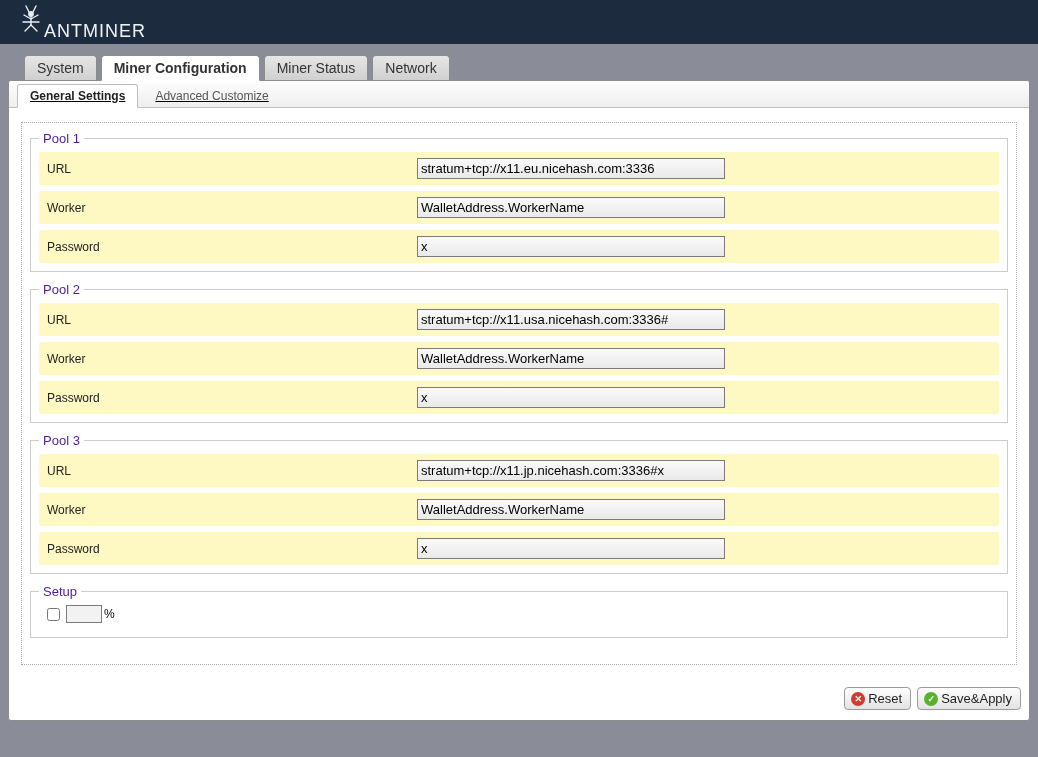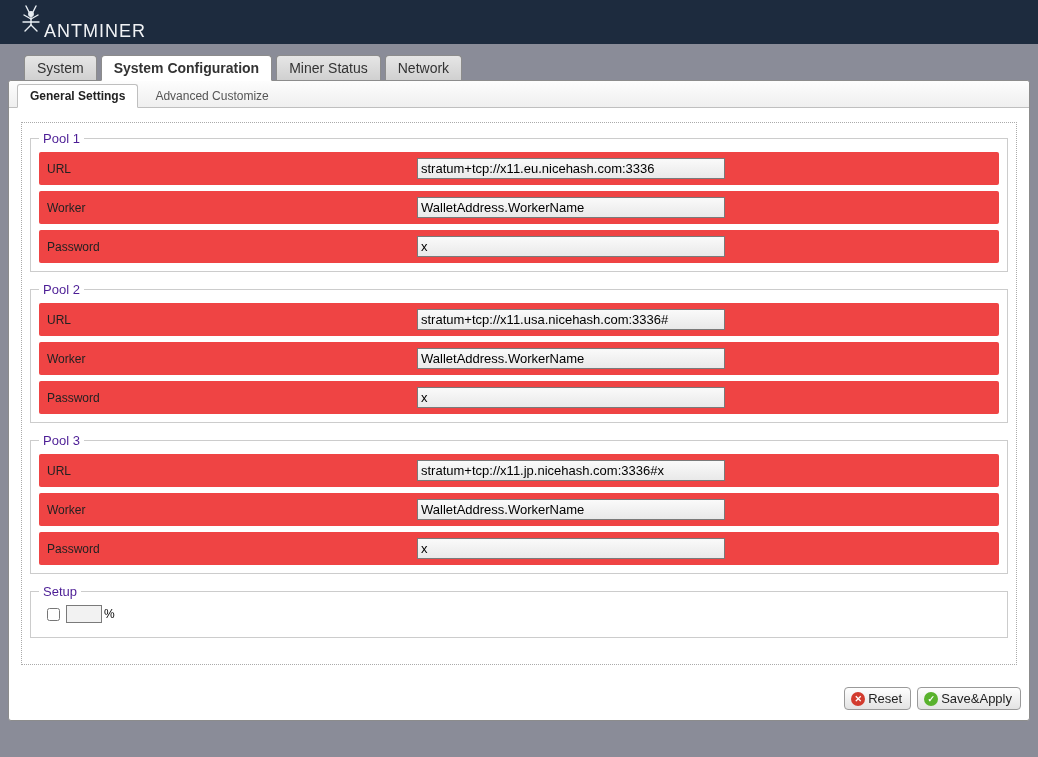--- a/index.html
+++ b/index.html
@@ -211,7 +211,7 @@
 <div class="outer">
   <div class="tabs">
     <div class="tab">System</div>
-    <div class="tab active">System Configuration</div>
+    <div class="tab active">Miner Configuration</div>
     <div class="tab">Miner Status</div>
     <div class="tab">Network</div>
   </div>

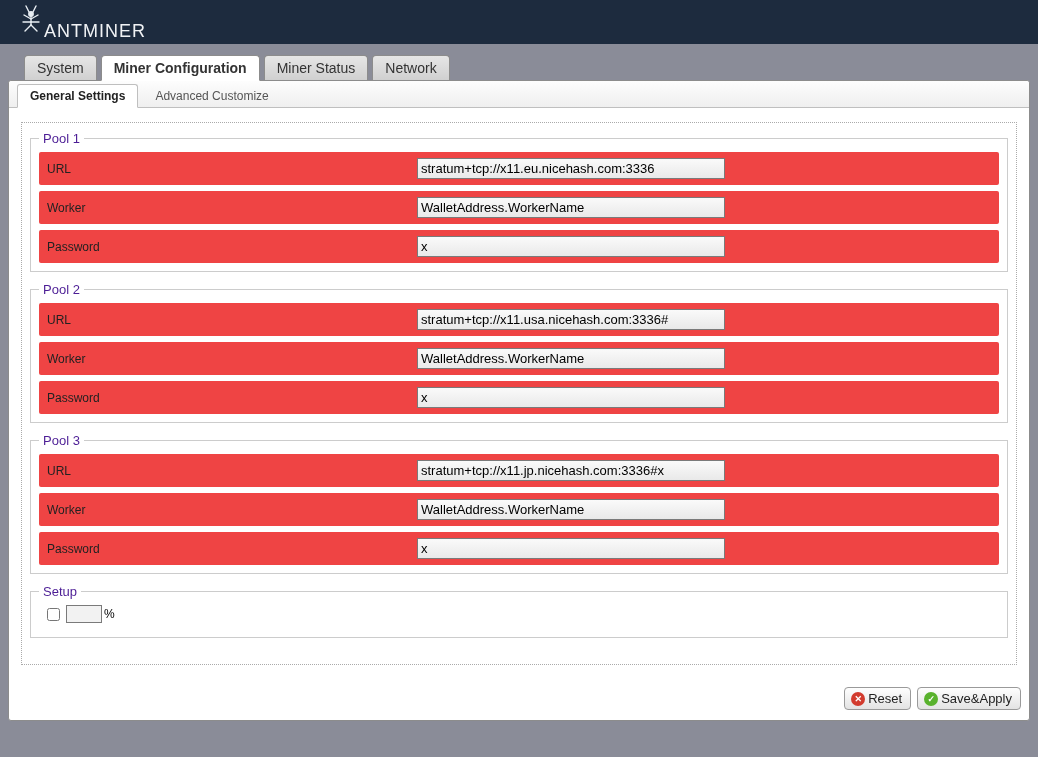--- a/index.html
+++ b/index.html
@@ -73,6 +73,7 @@
     border-bottom: 1px solid #bfbfbf;
     background: linear-gradient(#fdfdfd,#efefef);
     border-radius: 3px 3px 0 0;
+    text-decoration: underline;
   }
   .subtab {
     padding: 4px 12px;

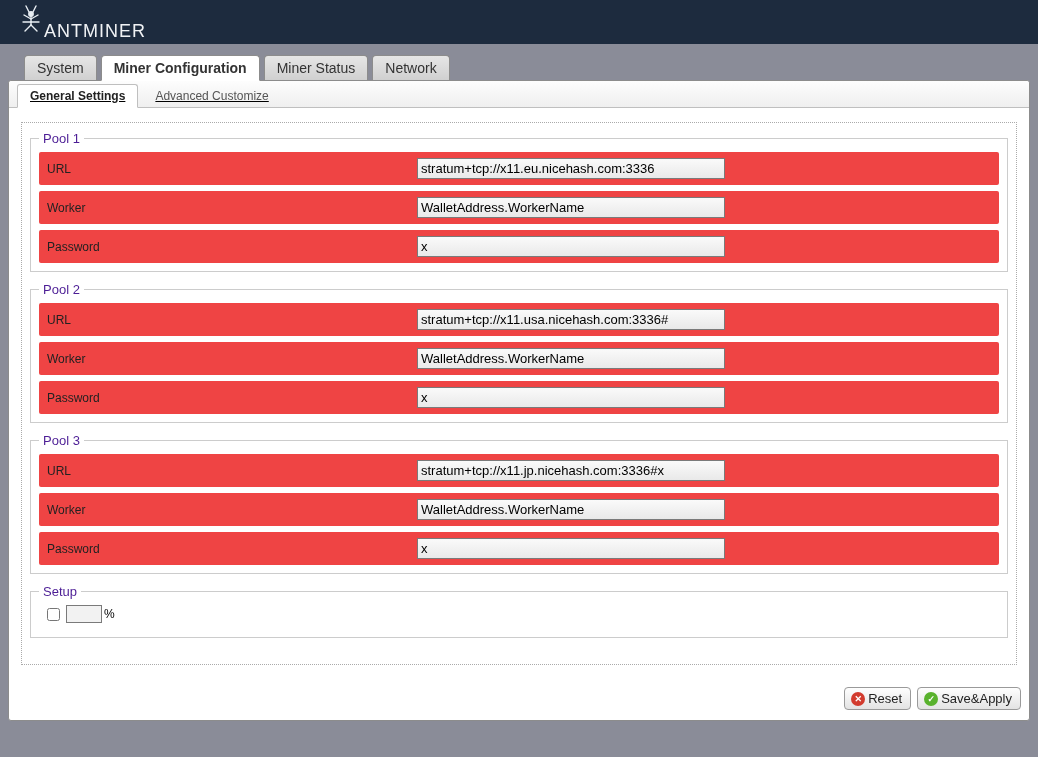--- a/index.html
+++ b/index.html
@@ -124,7 +124,7 @@
   .row {
     display: flex;
     align-items: center;
-    background: #ef4444;
+    background: #fef9c3;
     border-radius: 2px;
     margin-top: 6px;
     padding: 6px 8px;

